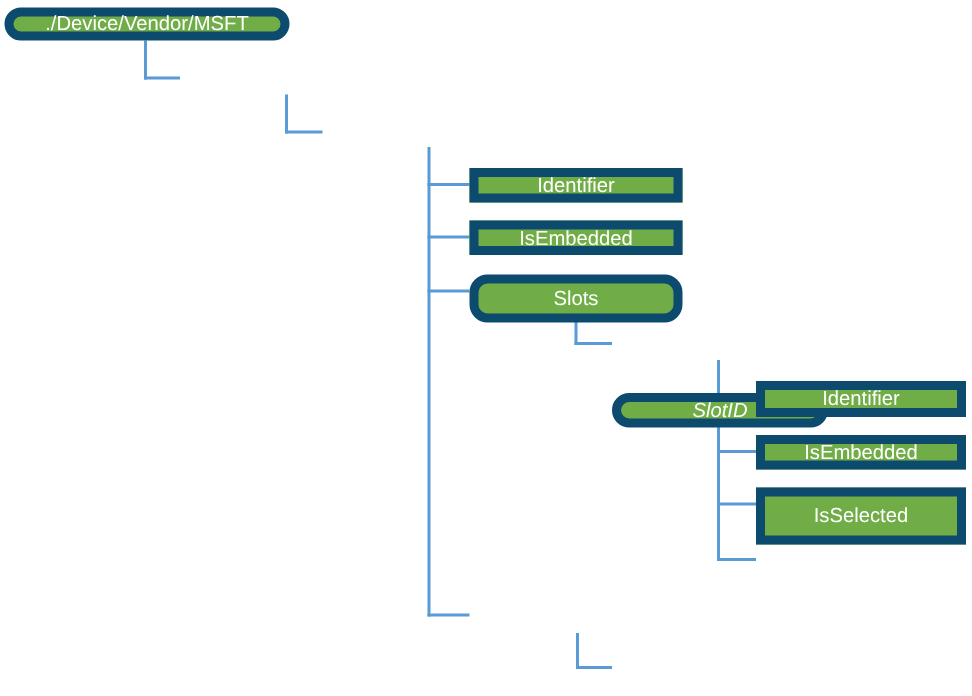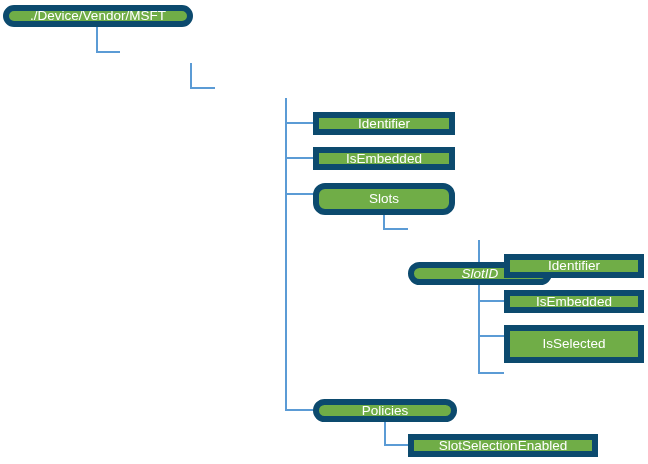--- a/index.html
+++ b/index.html
@@ -86,7 +86,6 @@
   <div class="node rect" style="left:504px; top:325px; width:140px; height:38px;">IsSelected</div>
 
 
-  <div class="node pill" style="left:313px; top:399px; width:144px; height:23px;">Policies</div>
 
   <div class="node rect" style="left:408px; top:434px; width:190px; height:23px;">SlotSelectionEnabled</div>
 

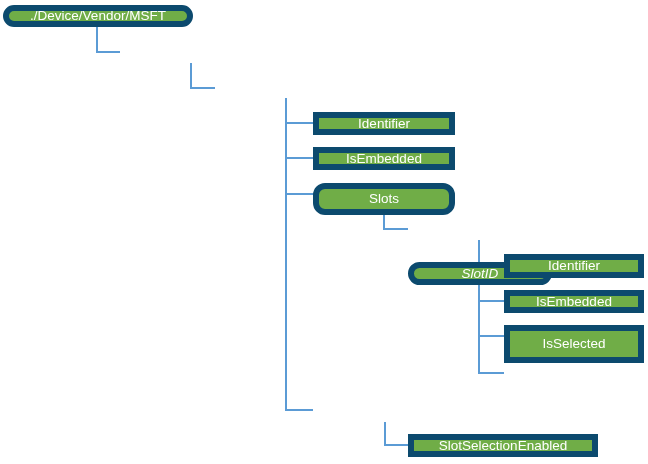--- a/index.html
+++ b/index.html
@@ -87,7 +87,6 @@
 
 
 
-  <div class="node rect" style="left:408px; top:434px; width:190px; height:23px;">SlotSelectionEnabled</div>
 
 </div>
 

